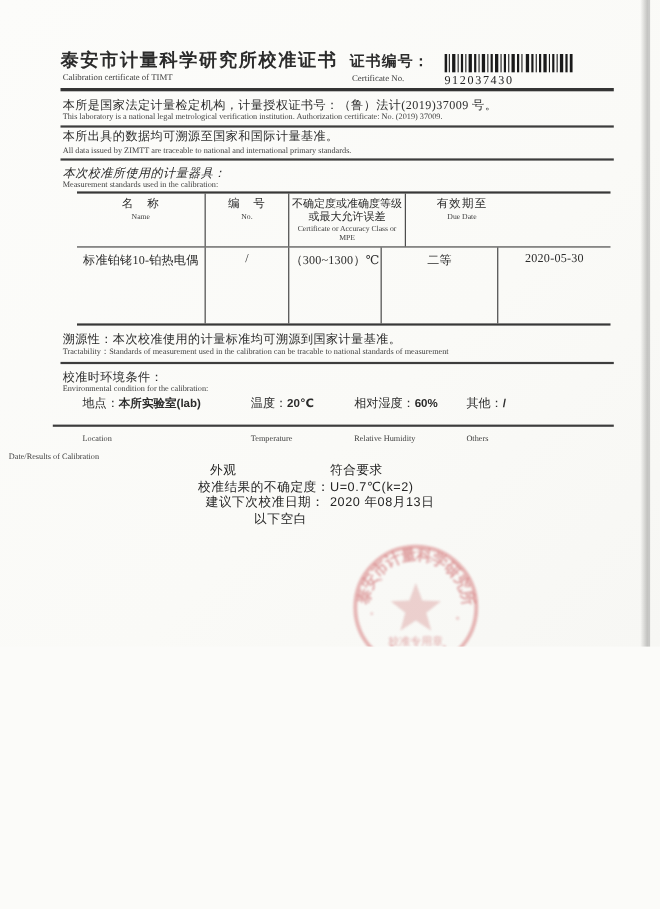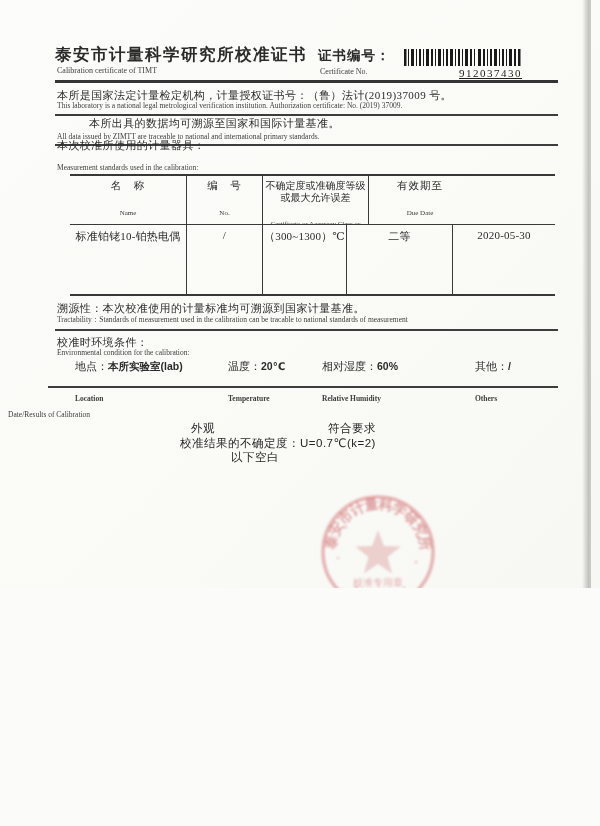--- a/index.html
+++ b/index.html
@@ -21,7 +21,7 @@
   .certlabel-cn{left:318px;top:47px;font-size:13.5px;font-weight:bold;letter-spacing:1px;}
   .certlabel-en{left:320px;top:67px;font-size:8px;color:#3c3c3c;}
   .barcode{left:404px;top:49px;}
-  .certno{left:404px;top:67px;width:118px;text-align:right;font-size:11px;letter-spacing:1.5px;color:#222;text-decoration:underline;}
+  .certno{left:404px;top:67px;width:118px;text-align:left;font-size:11px;letter-spacing:1.5px;color:#222;}
 
   
   .stmt-cn{left:57px;font-size:11px;letter-spacing:.4px;}

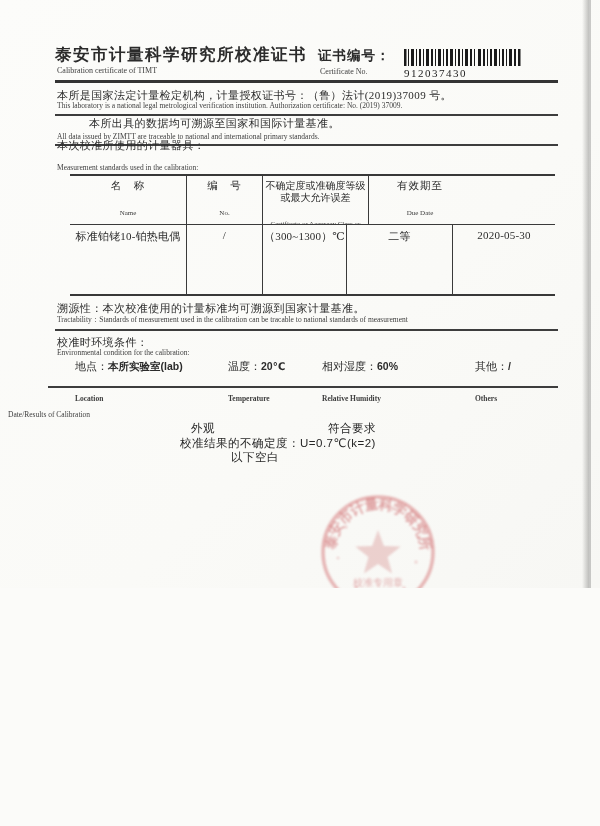--- a/index.html
+++ b/index.html
@@ -121,7 +121,7 @@
   <div class="abs stmt-en" style="top:101px;">This laboratory is a national legal metrological verification institution. Authorization certificate: No. (2019) 37009.</div>
   <div class="rule" style="top:114px;"></div>
 
-  <div class="abs stmt-cn" style="top:116px;margin-left:32px;">本所出具的数据均可溯源至国家和国际计量基准。</div>
+  <div class="abs stmt-cn" style="top:116px;">本所出具的数据均可溯源至国家和国际计量基准。</div>
   <div class="abs stmt-en" style="top:132px;text-align:center;">All data issued by ZIMTT are traceable to national and international primary standards.</div>
   <div class="rule" style="top:144px;"></div>
 

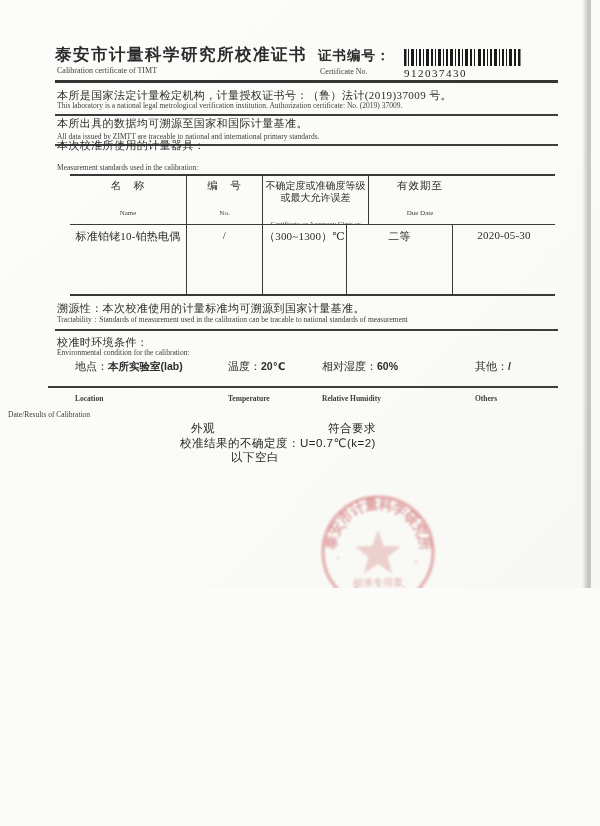--- a/index.html
+++ b/index.html
@@ -125,7 +125,7 @@
   <div class="abs stmt-en" style="top:132px;text-align:center;">All data issued by ZIMTT are traceable to national and international primary standards.</div>
   <div class="rule" style="top:144px;"></div>
 
-  <div class="abs stmt-cn" style="top:138px;">本次校准所使用的计量器具：</div>
+  <div class="abs stmt-cn" style="top:150px;font-style:italic;">本次校准所使用的计量器具：</div>
   <div class="abs stmt-en" style="top:163px;">Measurement standards used in the calibration:</div>
 
   <div class="std-table">

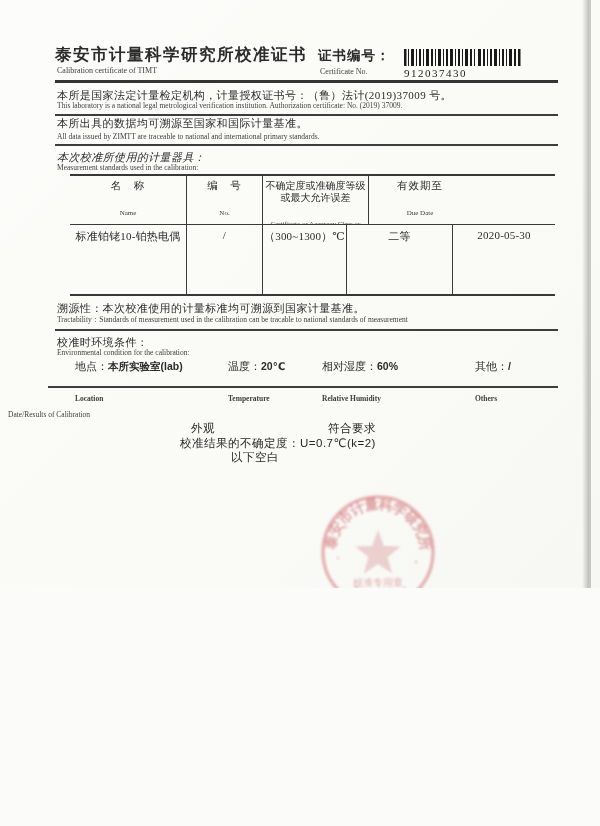--- a/index.html
+++ b/index.html
@@ -38,7 +38,7 @@
   .c1{width:117px;}.c2{width:76px;}.c3{width:84px;}.c4{width:106px;}.c5{width:102px;}
   .th-cn{font-size:10.5px;line-height:12px;letter-spacing:1px;}
   .c4 .th-cn{letter-spacing:0;font-size:10px;line-height:11.5px;}
-  .th-en{font-size:7px;line-height:8px;color:#3d3d3d;margin-top:17px;}
+  .th-en{font-size:7px;line-height:8px;color:#3d3d3d;margin-top:1px;}
   .td-cn{font-size:11px;letter-spacing:.2px;}
 
   

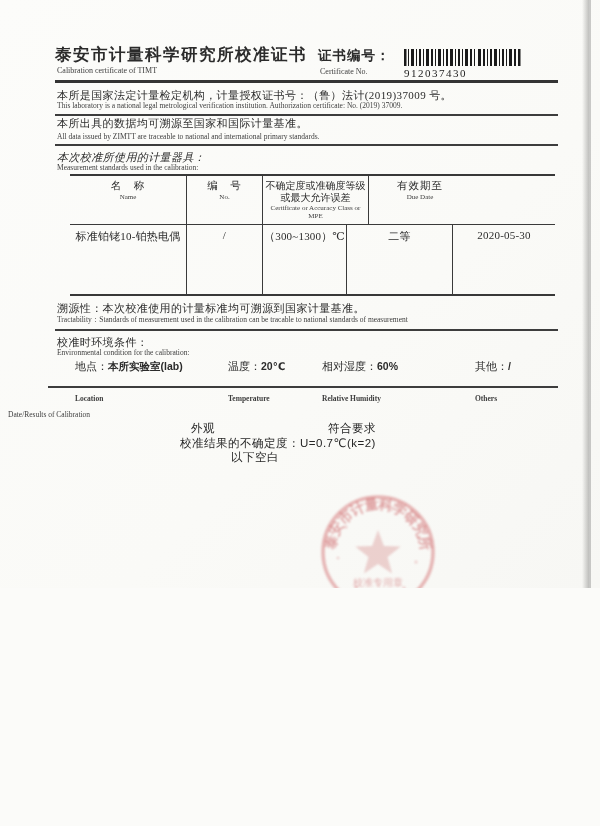--- a/index.html
+++ b/index.html
@@ -175,7 +175,7 @@
     <div class="env-line"><span>相对湿度：</span><span class="env-val">60%</span></div>
     <div class="env-en">Relative Humidity</div>
   </div>
-  <div class="env-item" style="left:475px;">
+  <div class="env-item" style="left:424px;">
     <div class="env-line"><span>其他：</span><span class="env-val">/</span></div>
     <div class="env-en">Others</div>
   </div>

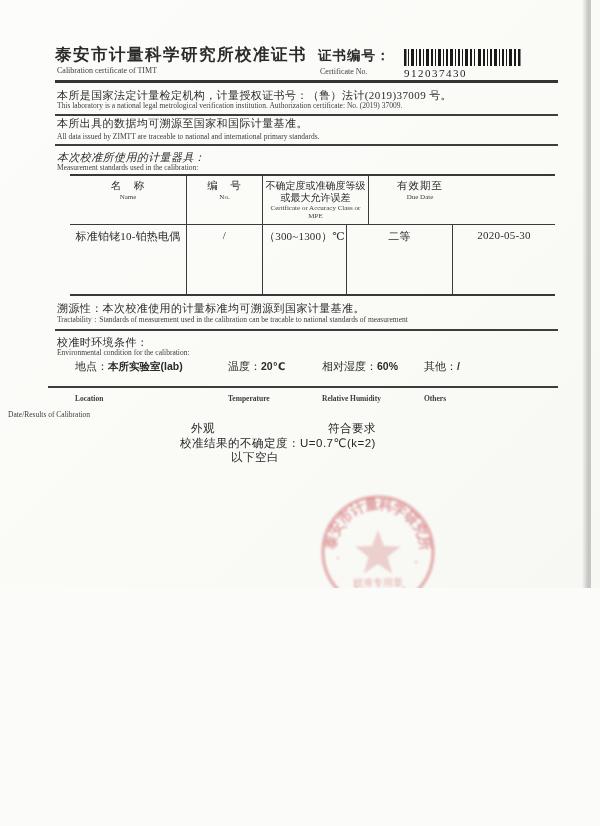--- a/index.html
+++ b/index.html
@@ -45,7 +45,7 @@
   .env-item{position:absolute;top:359px;}
   .env-line{font-size:11px;white-space:nowrap;}
   .env-val{font-family:"Liberation Sans","DejaVu Sans",sans-serif;font-weight:bold;font-size:10.5px;}
-  .env-en{font-size:7.5px;color:#3d3d3d;margin-top:20px;font-weight:bold;}
+  .env-en{font-size:7.5px;color:#3d3d3d;margin-top:20px;}
 
   
   .res-head-cn{left:22px;top:391px;font-size:15px;font-weight:bold;letter-spacing:1px;}

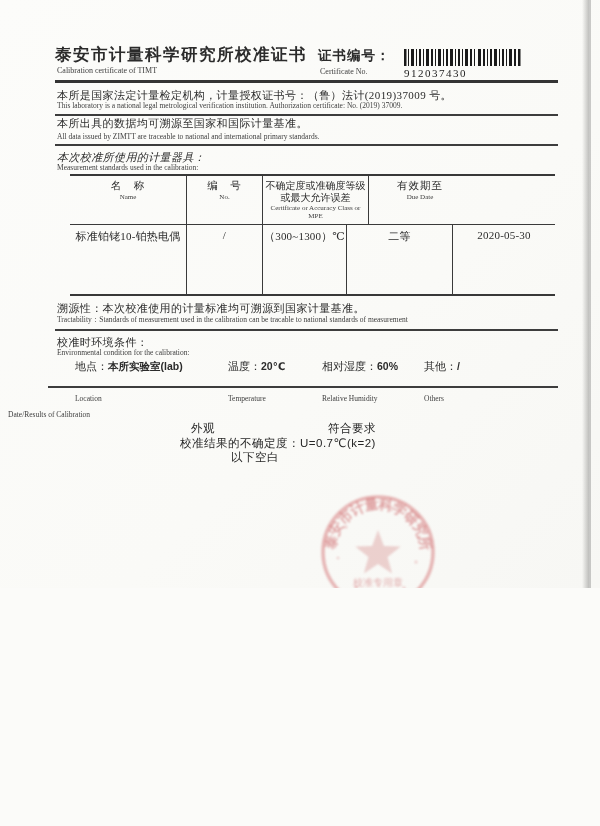--- a/index.html
+++ b/index.html
@@ -52,7 +52,7 @@
   .res-head-en{left:8px;top:410px;font-size:7.5px;color:#3d3d3d;}
   .res-block{left:180px;top:421px;font-family:"Liberation Sans","DejaVu Sans",sans-serif;
     font-size:11.5px;line-height:14.5px;color:#262626;letter-spacing:.5px;}
-  .res-row{display:flex;justify-content:space-between;}
+  .res-row{display:flex;}
   .res-label{width:120px;}
   .res-row.indent1 .res-label{padding-left:11px;box-sizing:border-box;}
   .res-row.indent2 .res-label{padding-left:7px;box-sizing:border-box;}

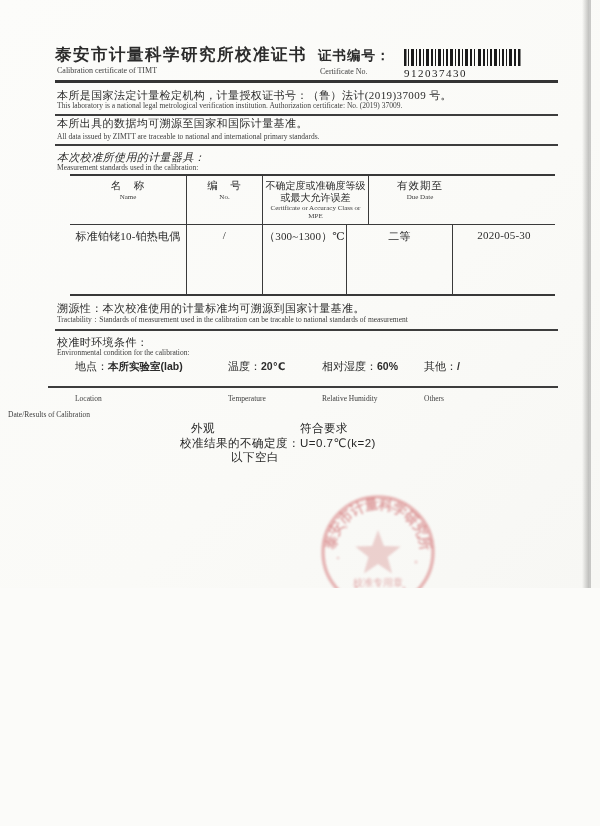--- a/index.html
+++ b/index.html
@@ -193,6 +193,10 @@
       <span class="res-label">校准结果的不确定度：</span>
       <span class="res-value">U=0.7℃(k=2)</span>
     </div>
+    <div class="res-row indent2">
+      <span class="res-label">建议下次校准日期：</span>
+      <span class="res-value">2020 年08月13日</span>
+    </div>
     <div class="res-footer">以下空白</div>
   </div>
 

